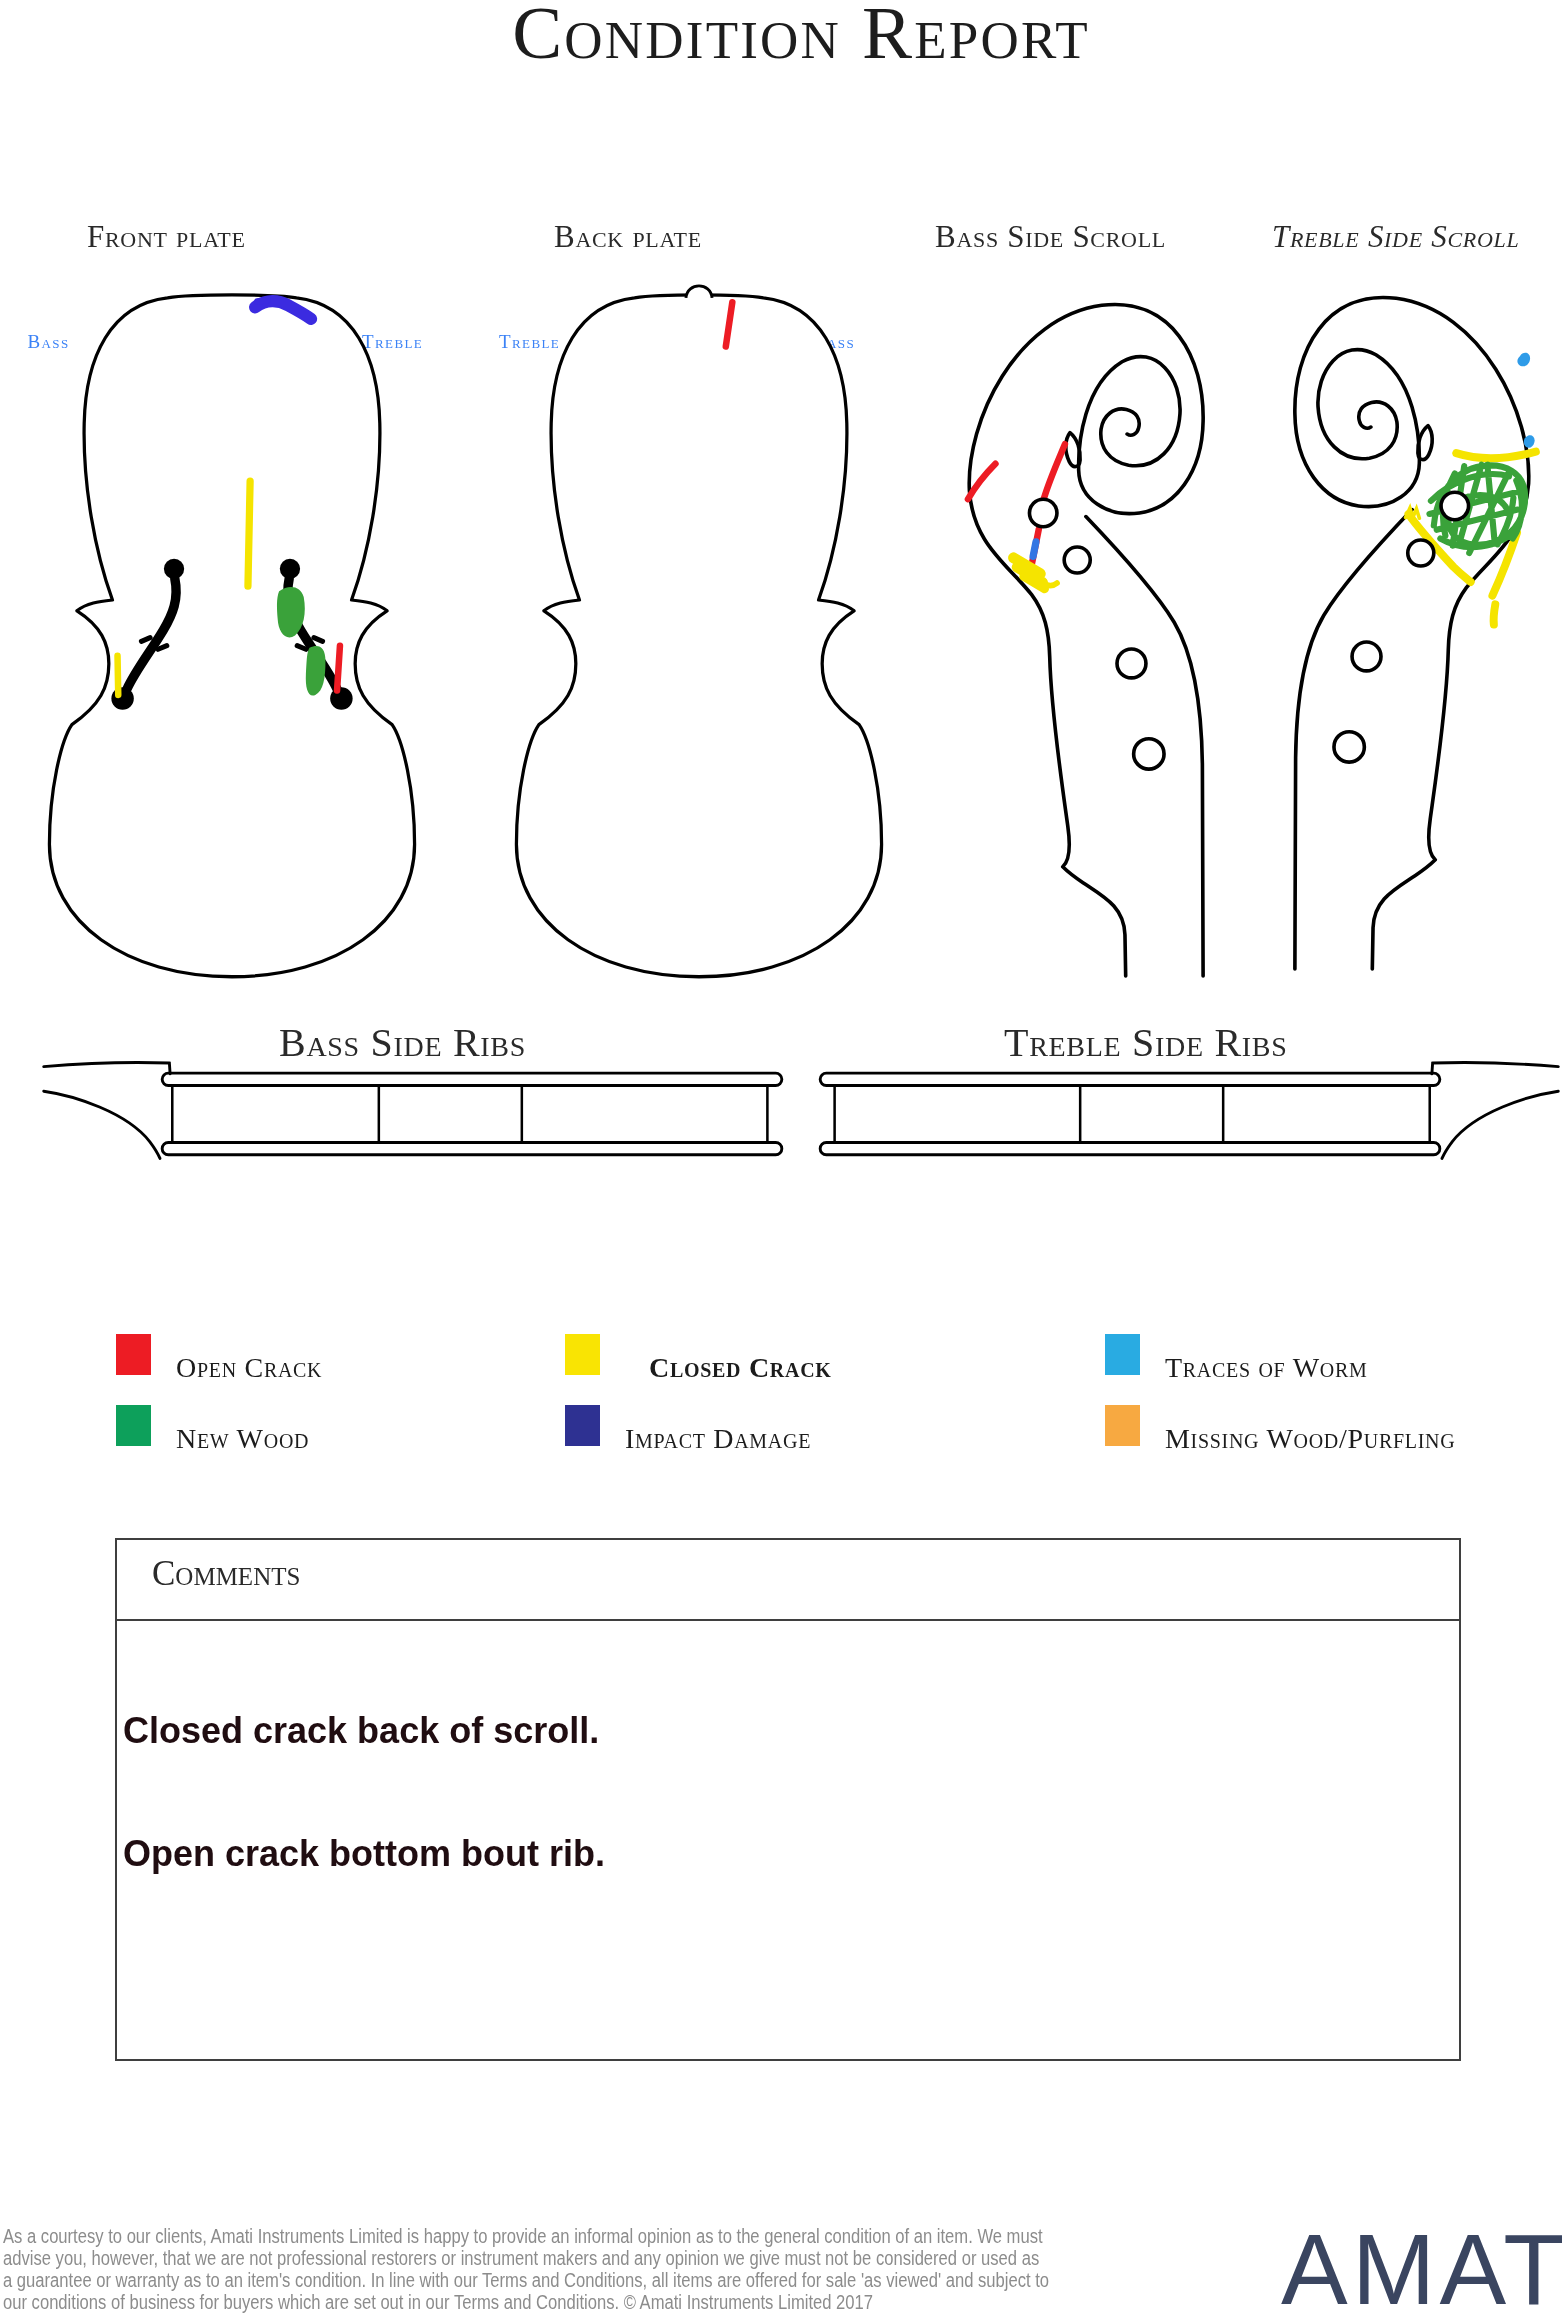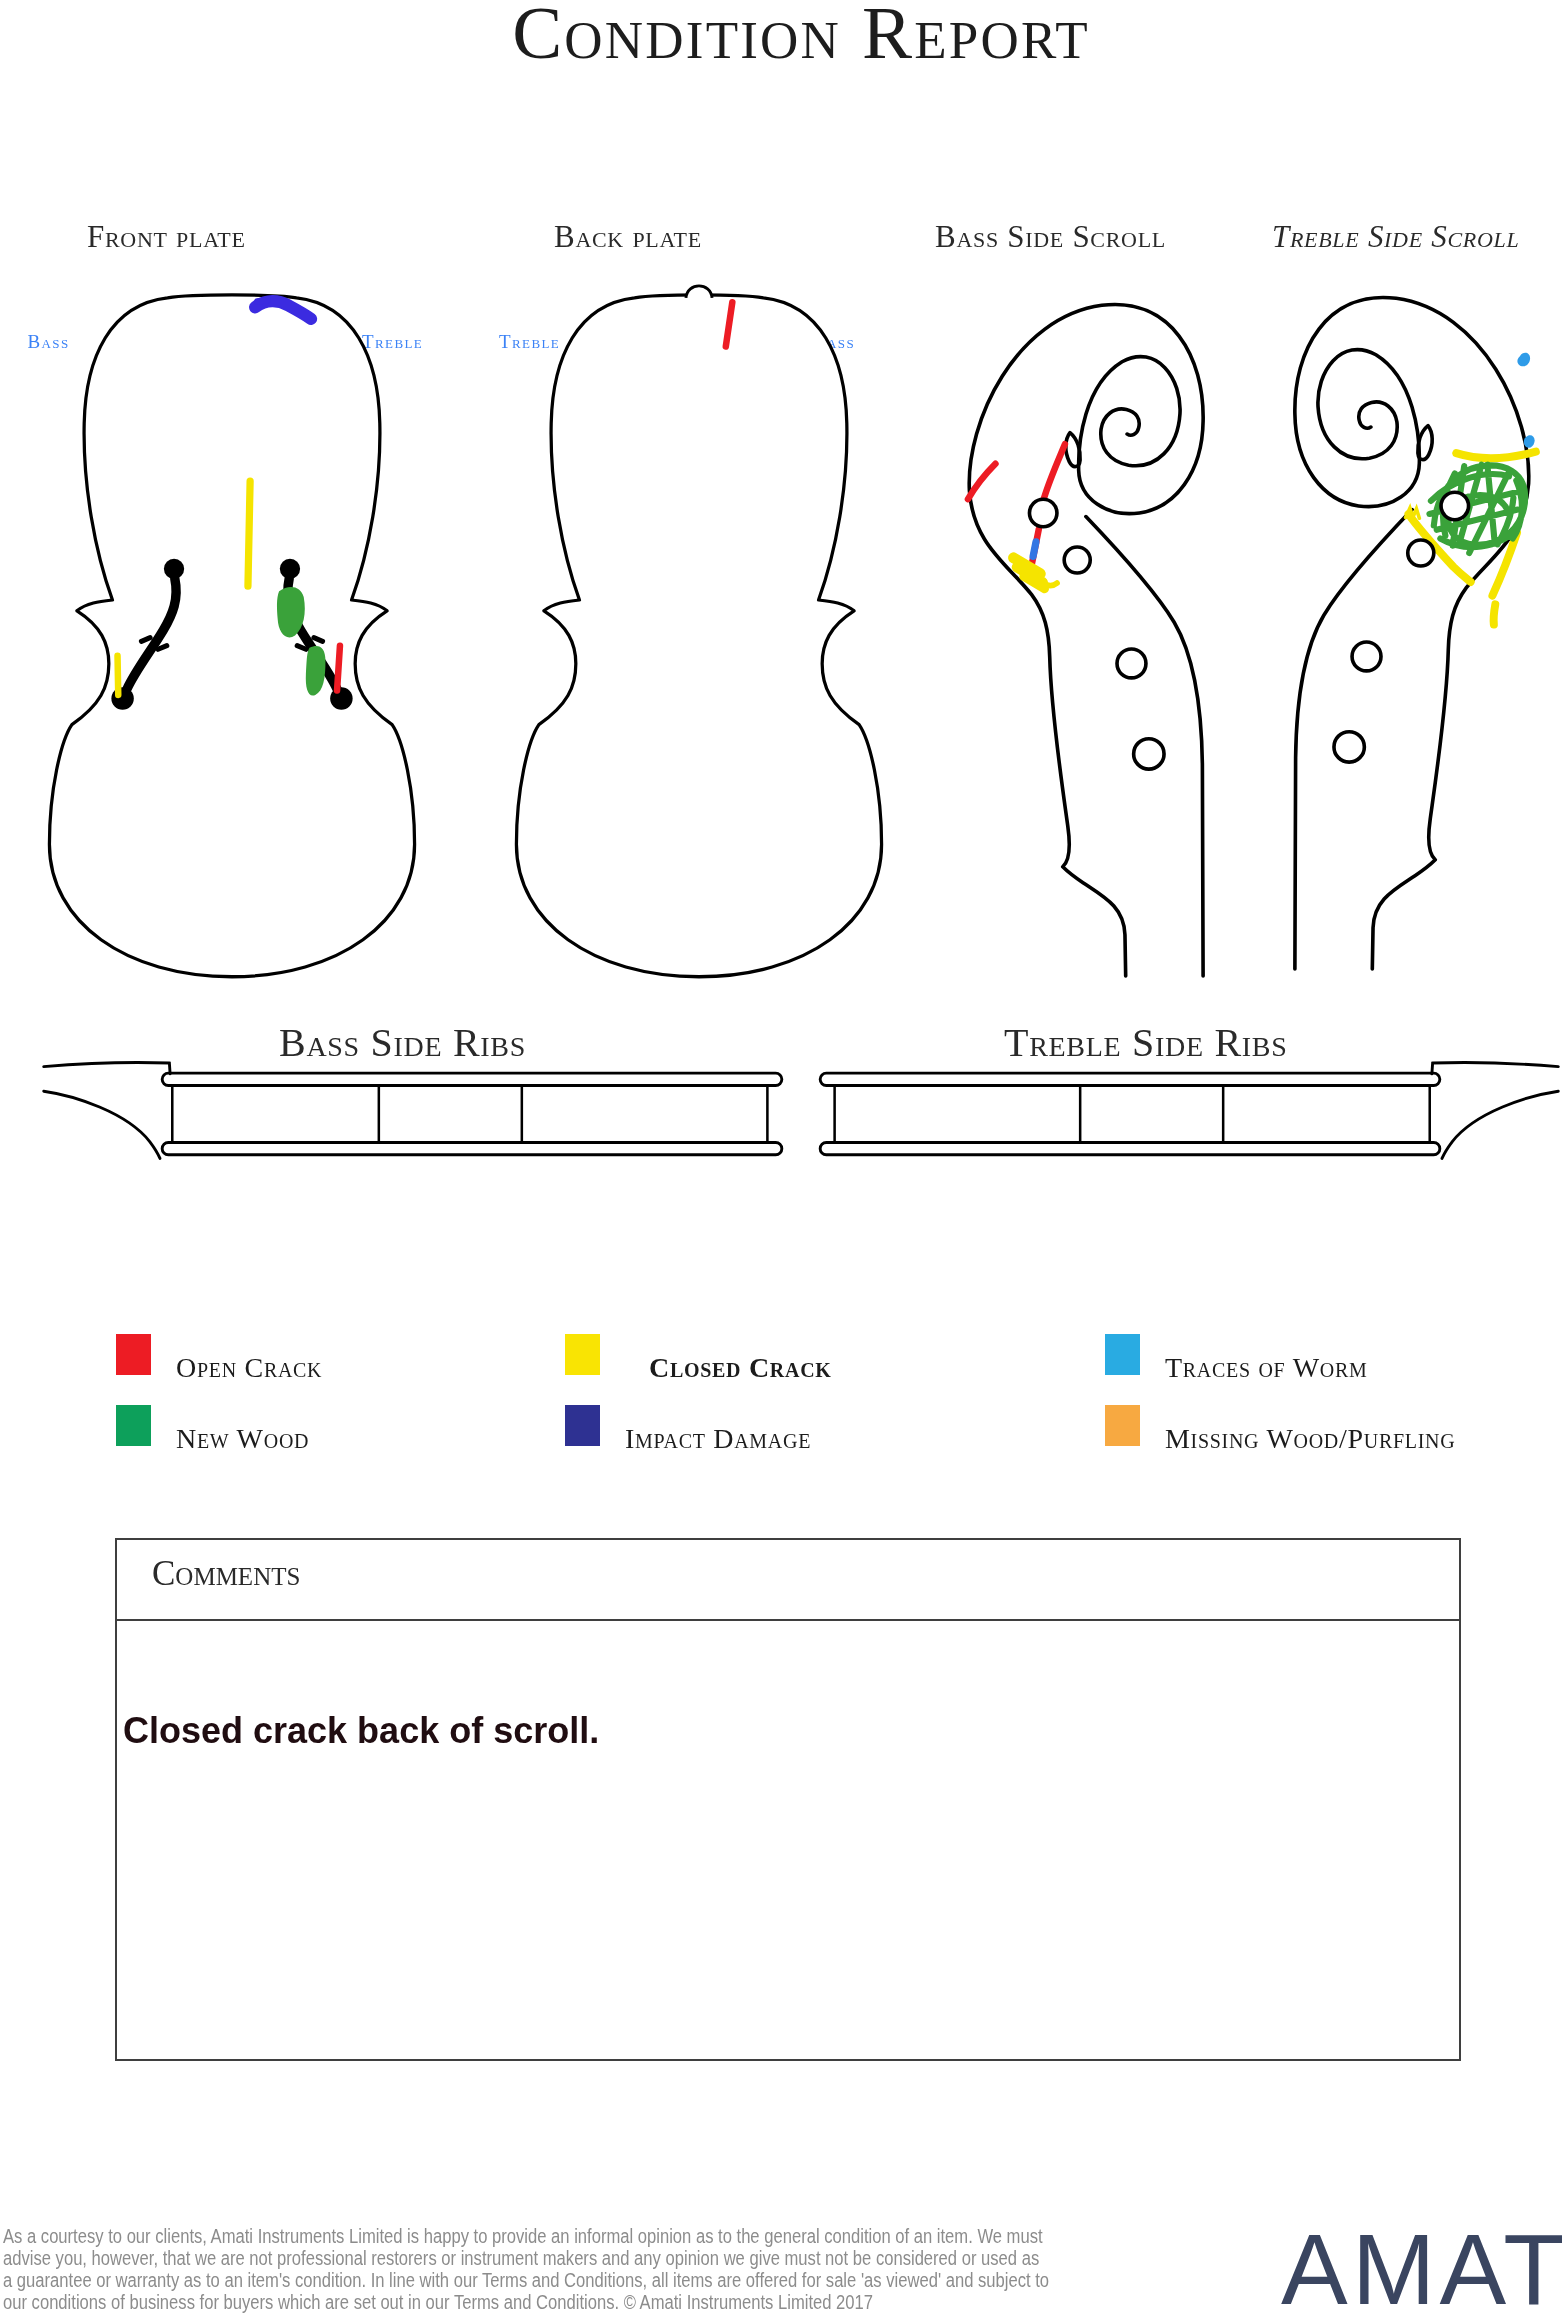--- a/index.html
+++ b/index.html
@@ -209,6 +209,7 @@
 <div class="abs comments-divider"></div>
 <div class="abs comment-lines">
   <div>Closed crack back of scroll.</div>
+  <div>Open crack bottom bout rib.</div>
 </div>
 
 <div class="abs footer">

